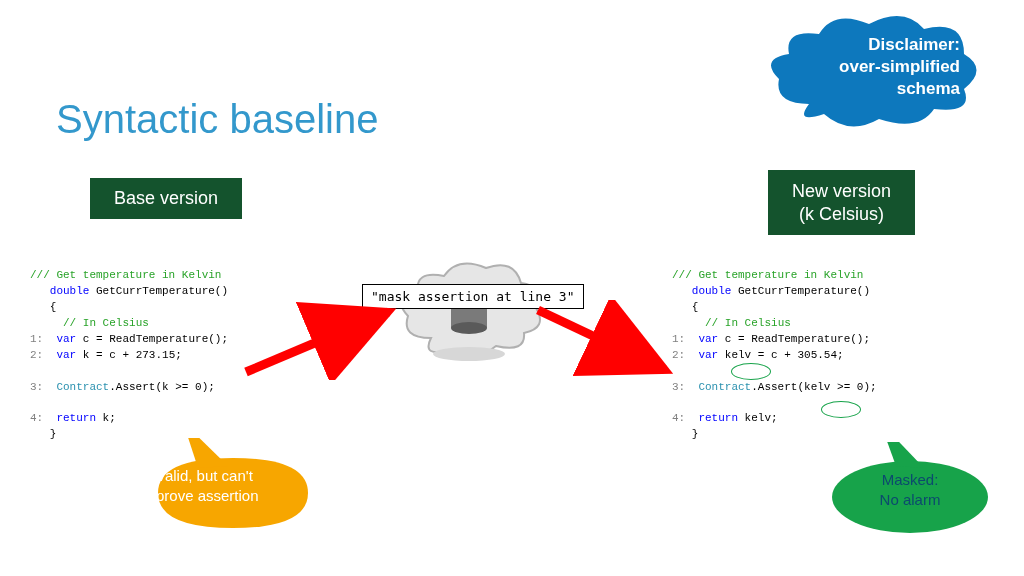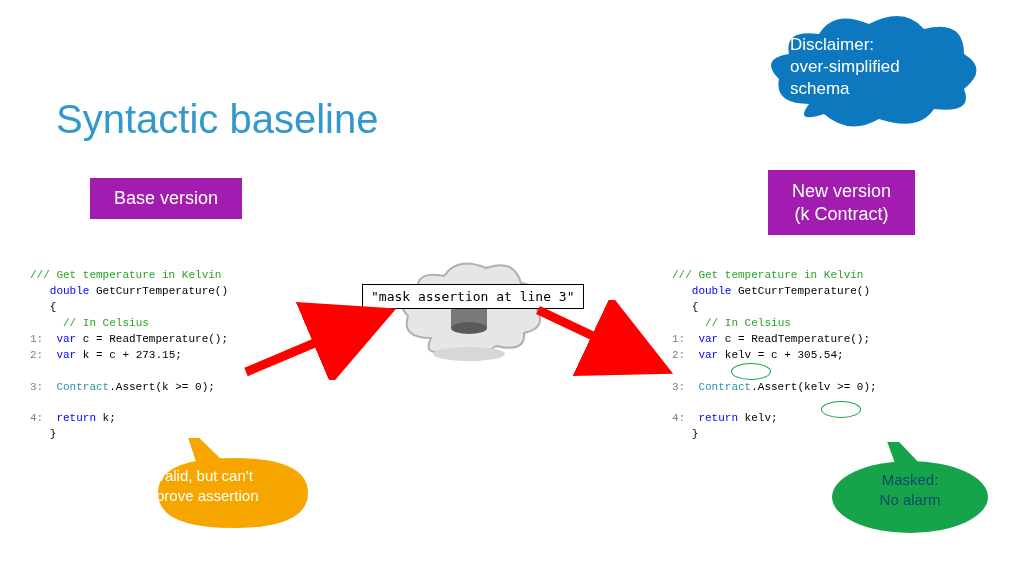--- a/index.html
+++ b/index.html
@@ -45,9 +45,9 @@
     width: 170px;
     color: #fff;
     font-size: 17px;
-    text-align: left;
+    text-align: right;
     line-height: 1.3;
-    font-weight: 400;
+    font-weight: 700;
   }
   .code {
     position: absolute;

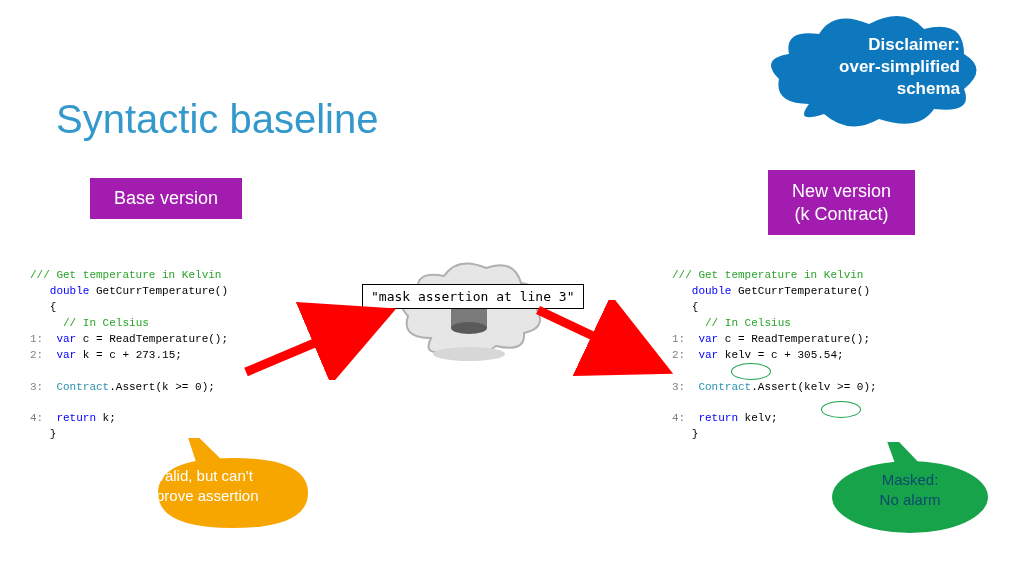--- a/index.html
+++ b/index.html
@@ -22,7 +22,7 @@
   }
   .label-box {
     position: absolute;
-    background: #a21caf;
+    background: #14532d;
     color: #fff;
     font-size: 18px;
     font-weight: 300;

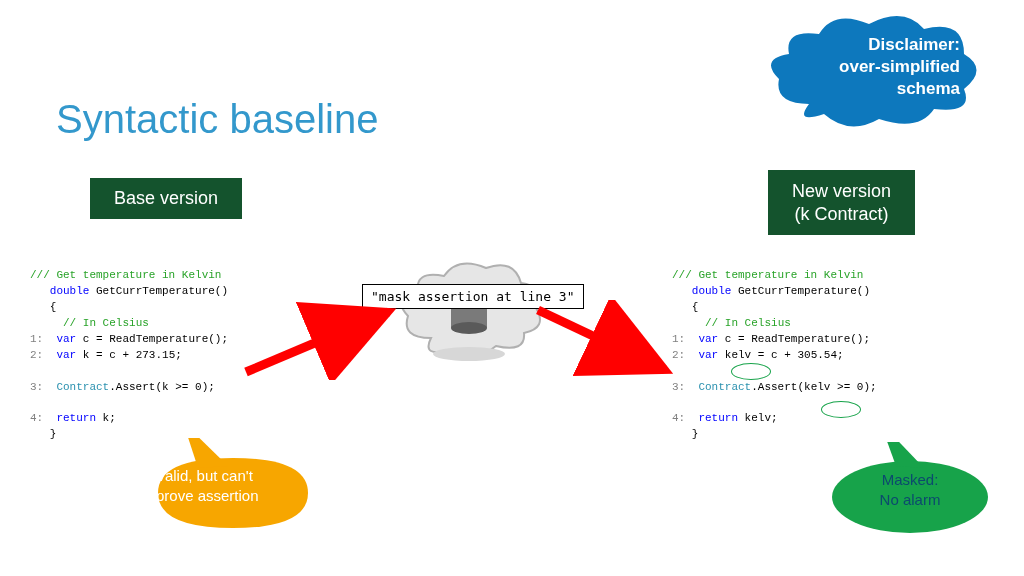--- a/index.html
+++ b/index.html
@@ -143,7 +143,7 @@
 
 <div class="label-box label-base">Base version</div>
 <div class="label-box label-new" style="white-space:pre-line">New version
-(k Contract)</div>
+(k Celsius)</div>
 
 <svg class="center-cloud" viewBox="0 0 146 110">
   <path d="M35 80 Q5 80 12 58 Q-5 40 22 35 Q18 12 48 18 Q62 -2 90 10 Q118 0 125 25 Q148 28 140 50 Q152 70 128 75 Q130 95 100 88 Q80 105 55 92 Q25 100 35 80 Z" fill="#e6e6e6" stroke="#b0b0b0" stroke-width="2"></path>

